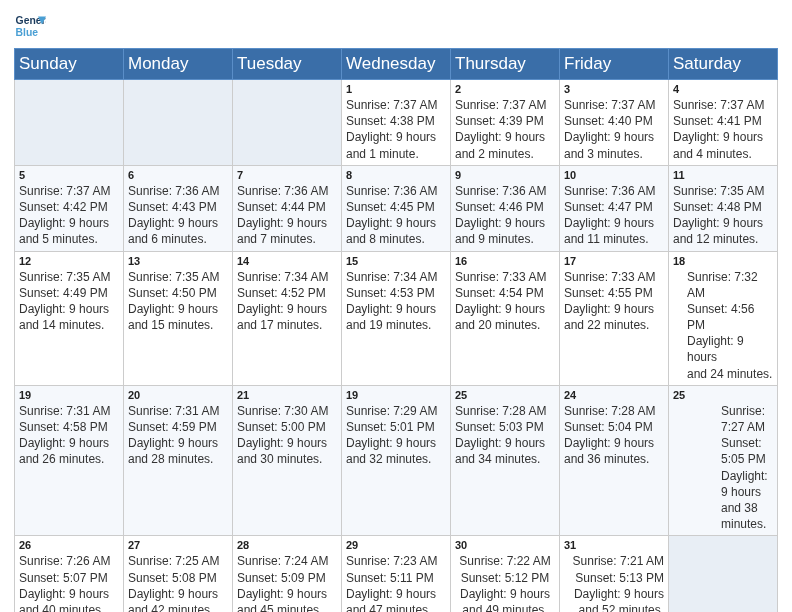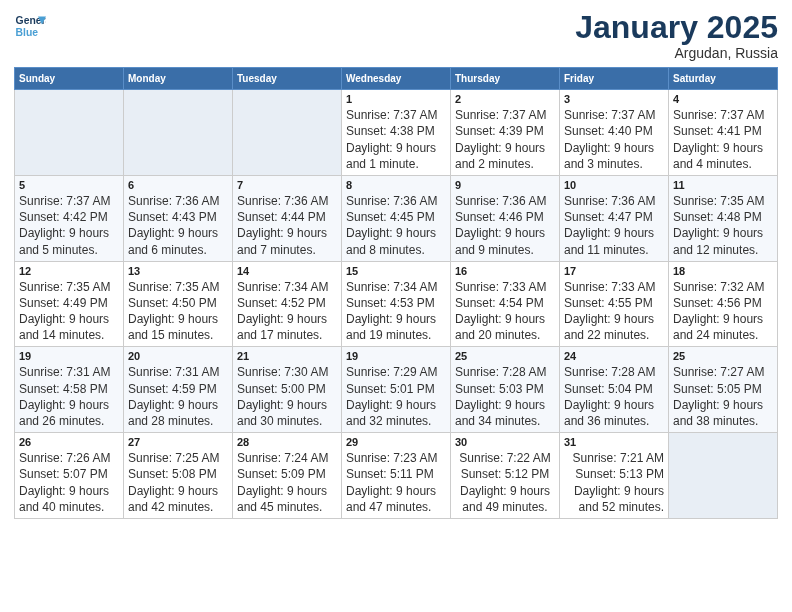--- a/index.html
+++ b/index.html
@@ -99,10 +99,6 @@
         <polygon points="30,8 40,8 35,18" fill="#4a9fd4"></polygon>
       </svg>
     </div>
-    <div class="title-block">
-      <div class="main-title">January 2025</div>
-      <div class="subtitle">Argudan, Russia</div>
-    </div>
   </div>
 
   <table class="calendar-table">

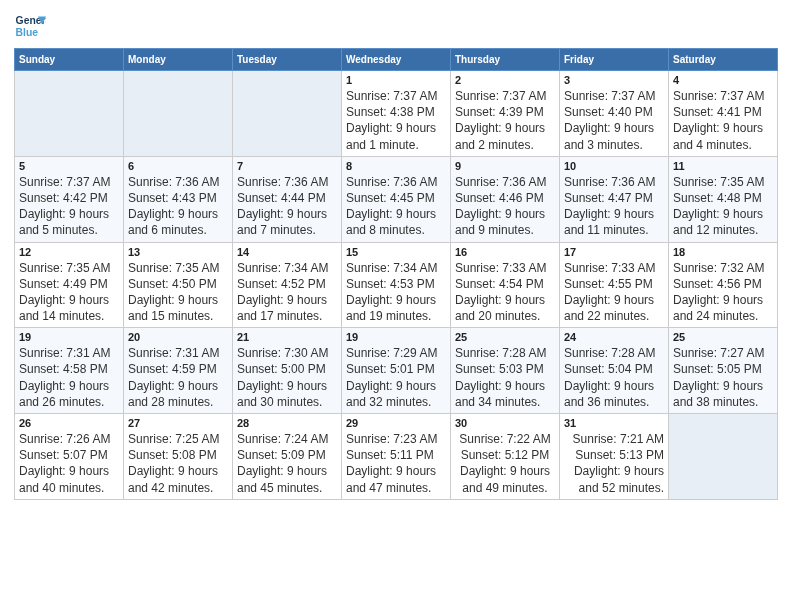--- a/index.html
+++ b/index.html
@@ -53,8 +53,8 @@
     .calendar-table th {
       background-color: #3a6ea8;
       color: #fff;
-      font-size: 10px;
-      font-weight: bold;
+      font-size: 17px;
+      font-weight: normal;
       padding: 5px 4px;
       text-align: left;
       border: 1px solid #5a8ec8;

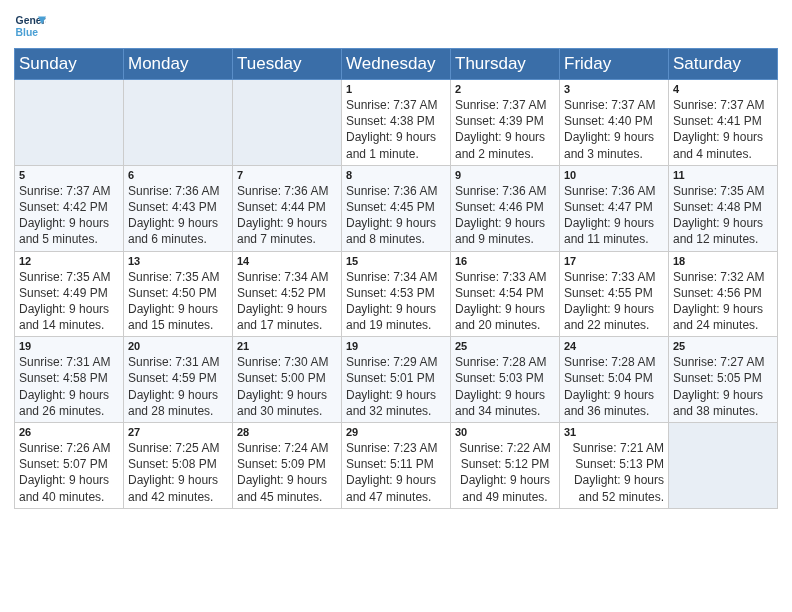--- a/index.html
+++ b/index.html
@@ -243,7 +243,7 @@
           </td>
           <td>
             <span class="day-num">18</span>
-            <div class="day-detail" style="white-space: pre-line;">Sunrise: 7:32 AM
+            <div class="day-detail" style="white-space: pre-line; margin-left: 14px;">Sunrise: 7:32 AM
 Sunset: 4:56 PM
 Daylight: 9 hours
 and 24 minutes.</div>

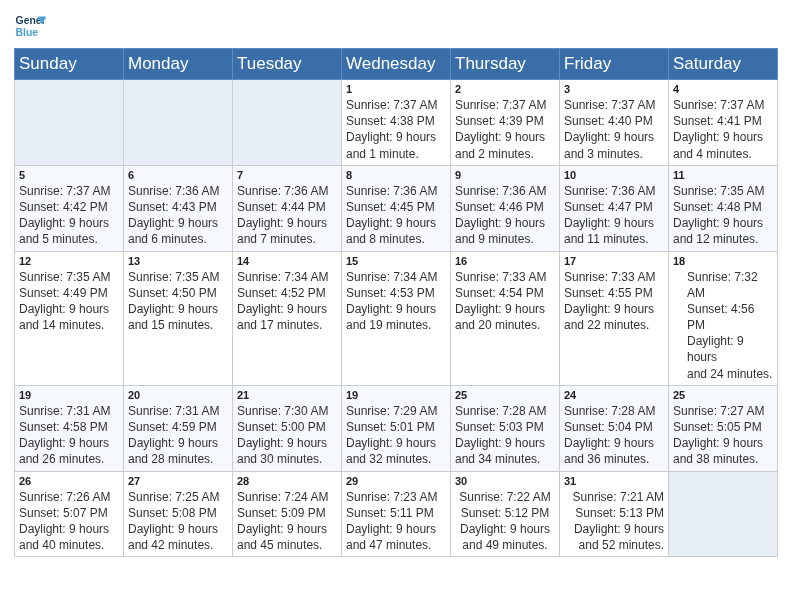--- a/index.html
+++ b/index.html
@@ -294,7 +294,7 @@
           </td>
           <td>
             <span class="day-num">25</span>
-            <div class="day-detail" style="white-space: pre-line;">Sunrise: 7:27 AM
+            <div class="day-detail" style="white-space: pre-line; margin-left: 48px;">Sunrise: 7:27 AM
 Sunset: 5:05 PM
 Daylight: 9 hours
 and 38 minutes.</div>

